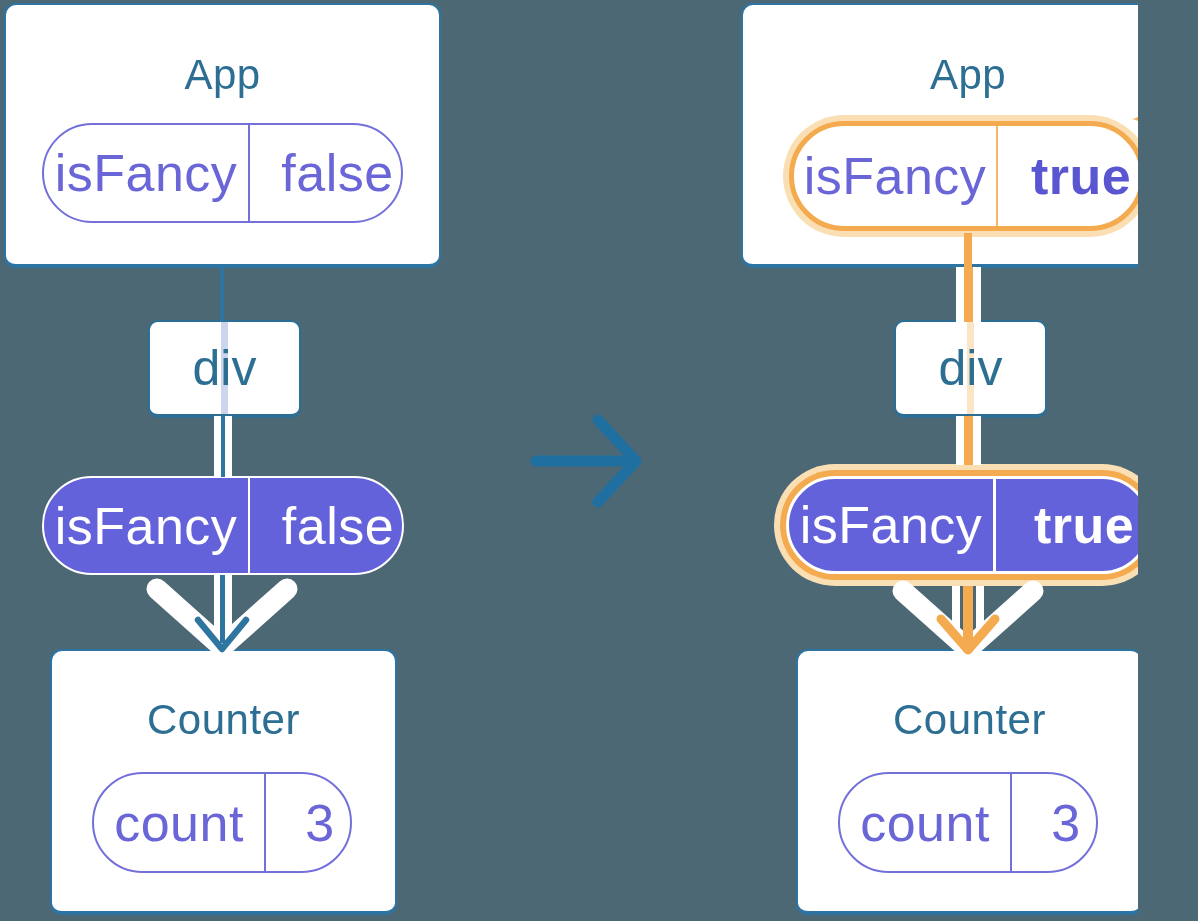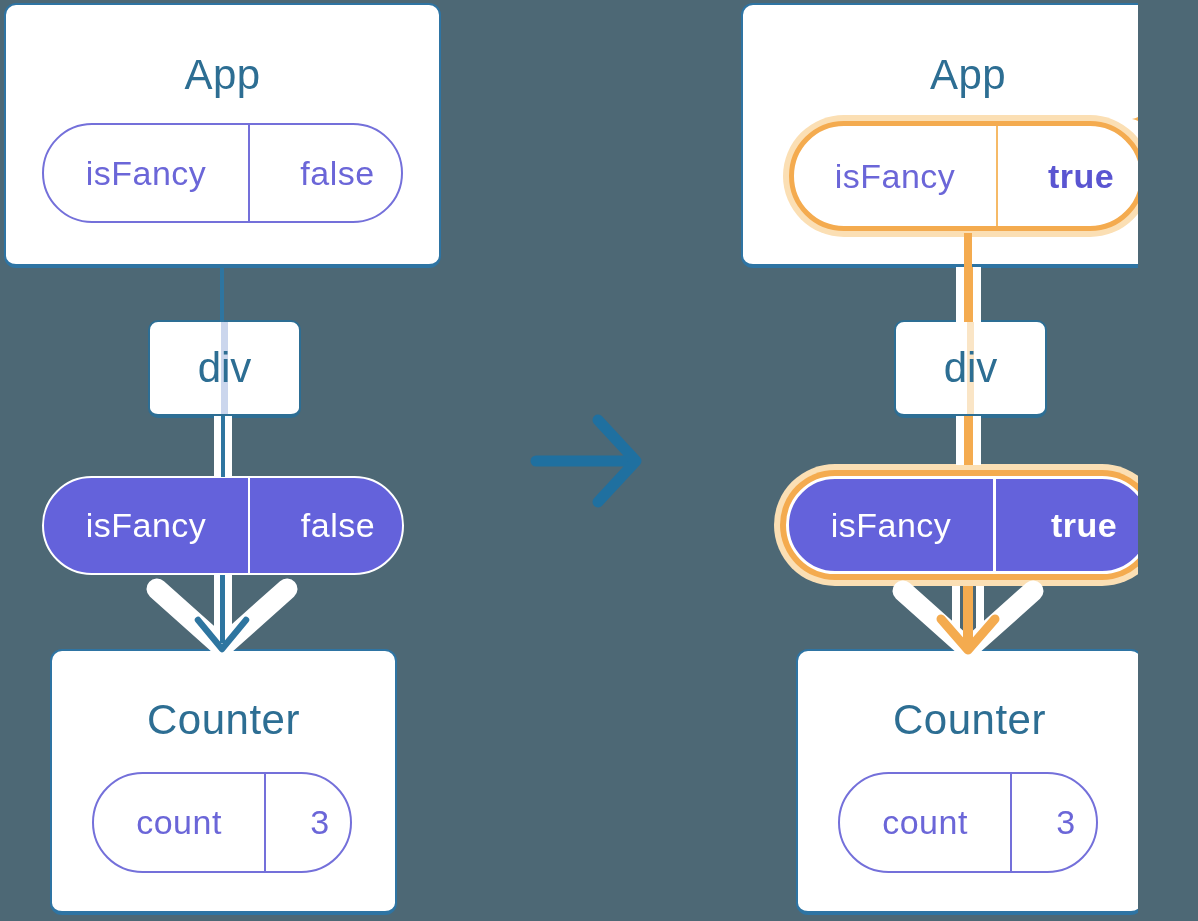--- a/index.html
+++ b/index.html
@@ -25,7 +25,7 @@
   .thru.cream{background:#FAE5C6;}
   .node .nlabel{position:relative;z-index:1;font-size:42px;font-weight:500;color:#2D6E93;}
   .pill{position:absolute;display:flex;box-sizing:border-box;border-radius:62px;}
-  .cell{display:flex;align-items:center;justify-content:center;font-size:34px;letter-spacing:.5px;}
+  .cell{display:flex;align-items:center;justify-content:center;font-size:52px;letter-spacing:.5px;}
   .cell.grow{flex:1;padding-left:24px;}
   
   .pill-outline{border:2.5px solid #7470DA;background:#FFFFFF;}

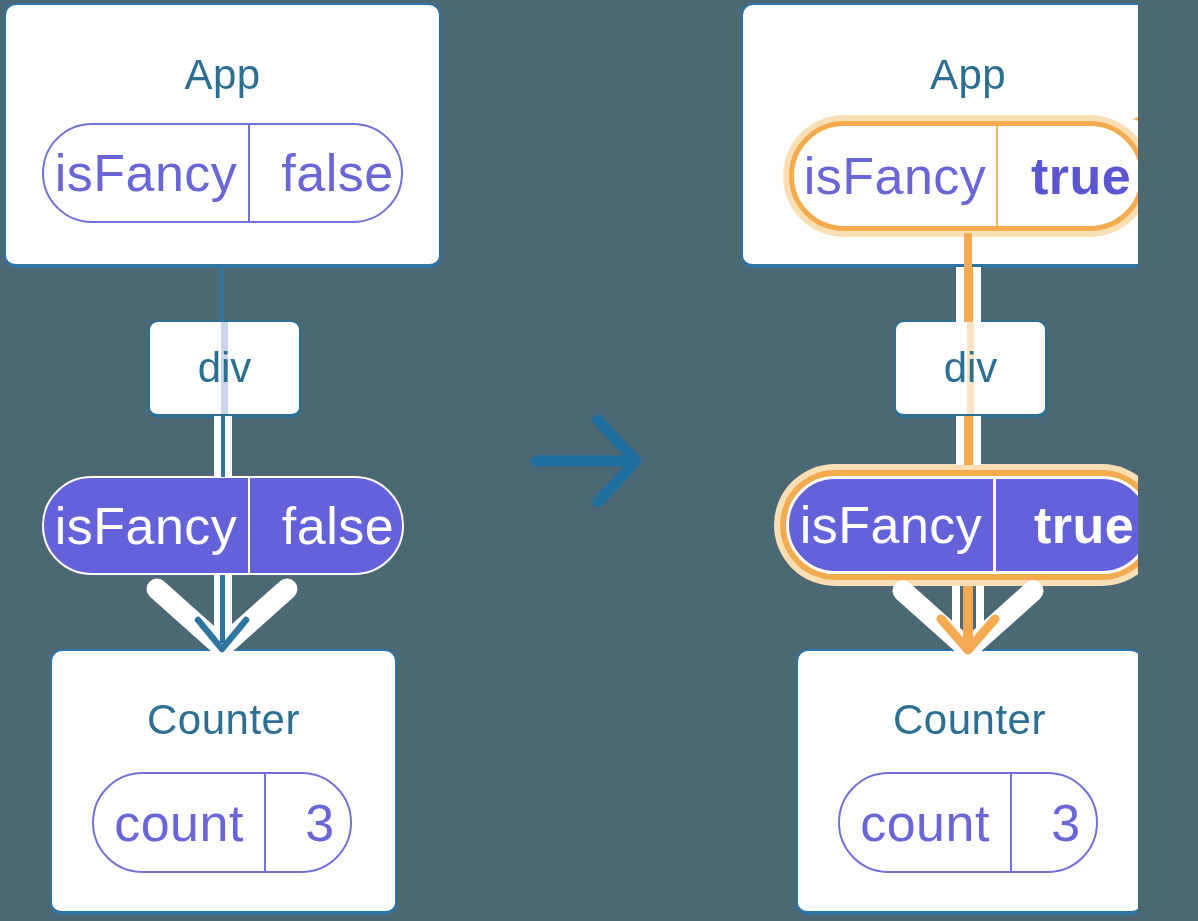--- a/index.html
+++ b/index.html
@@ -23,7 +23,7 @@
   .node .thru{position:absolute;top:0;bottom:0;left:50%;width:7px;margin-left:-3.5px;}
   .thru.lavender{background:#CBD6ED;}
   .thru.cream{background:#FAE5C6;}
-  .node .nlabel{position:relative;z-index:1;font-size:42px;font-weight:500;color:#2D6E93;}
+  .node .nlabel{position:relative;z-index:1;font-size:50px;font-weight:500;color:#2D6E93;}
   .pill{position:absolute;display:flex;box-sizing:border-box;border-radius:62px;}
   .cell{display:flex;align-items:center;justify-content:center;font-size:52px;letter-spacing:.5px;}
   .cell.grow{flex:1;padding-left:24px;}

